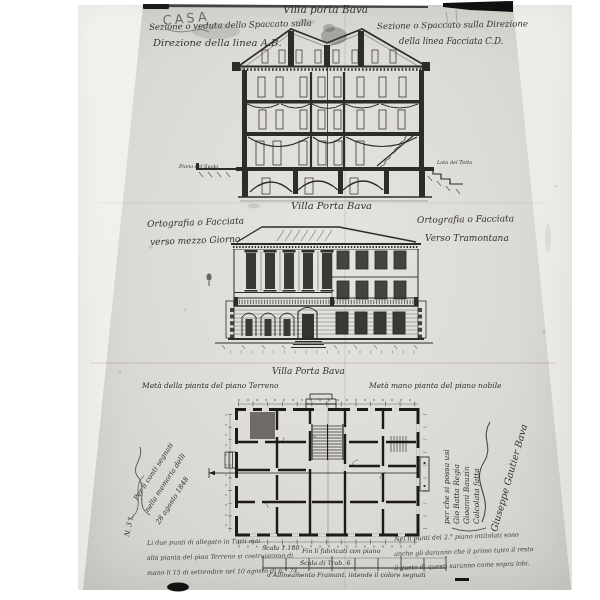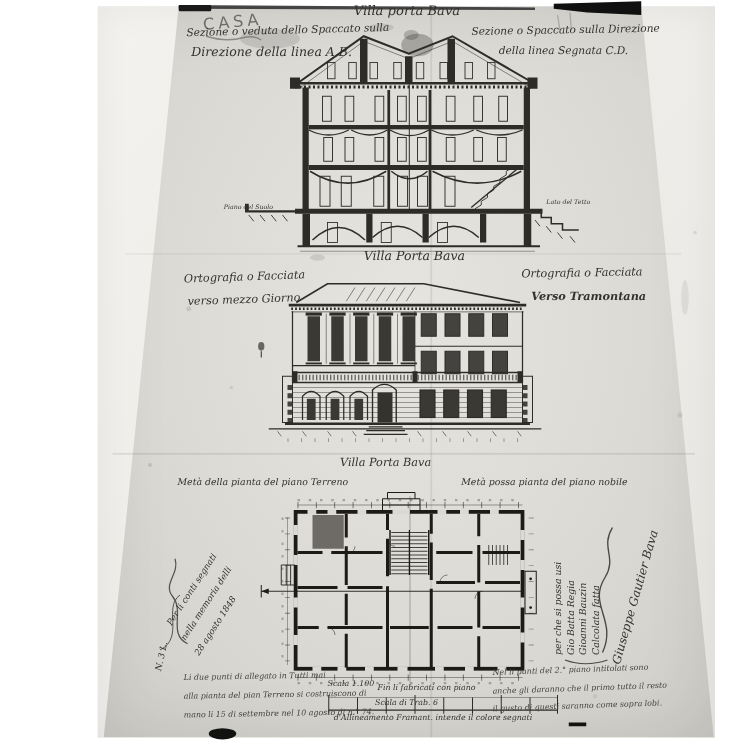--- a/index.html
+++ b/index.html
@@ -254,7 +254,7 @@
   <div class="hw" style="left:149px;top:23px;font-size:8.5px;transform:rotate(-1.5deg);">Sezione o veduta dello Spaccato sulla</div>
   <div class="hw" style="left:153px;top:38px;font-size:10px;">Direzione della linea A.B.</div>
   <div class="hw" style="left:377px;top:22px;font-size:8.5px;transform:rotate(-1deg);">Sezione o Spaccato sulla Direzione</div>
-  <div class="hw" style="left:399px;top:37px;font-size:8.5px;">della linea Segnata C.D.</div>
+  <div class="hw" style="left:399px;top:37px;font-size:8.5px;">della linea Facciata C.D.</div>
   <div class="hw" style="left:179px;top:164px;font-size:5px;">Piano del Suolo</div>
   <div class="hw" style="left:437px;top:160px;font-size:5px;">Lato del Tetto</div>
 

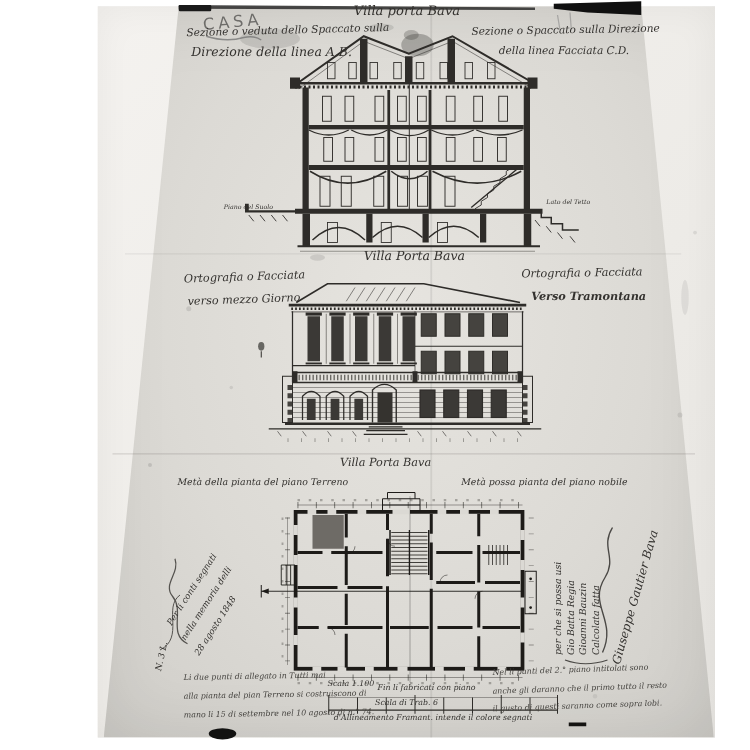--- a/index.html
+++ b/index.html
@@ -262,7 +262,7 @@
   <div class="hw" style="left:147px;top:220px;font-size:9px;transform:rotate(-2deg);">Ortografia o Facciata</div>
   <div class="hw" style="left:150px;top:238px;font-size:9px;transform:rotate(-2deg);">verso mezzo Giorno</div>
   <div class="hw" style="left:417px;top:216px;font-size:9px;transform:rotate(-1deg);">Ortografia o Facciata</div>
-  <div class="hw" style="left:425px;top:234px;font-size:9px;font-weight:bold;">Verso Tramontana</div>
+  <div class="hw" style="left:425px;top:234px;font-size:9px;">Verso Tramontana</div>
 
   <div class="hw" style="left:272px;top:367px;font-size:9px;">Villa Porta Bava</div>
   <div class="hw" style="left:142px;top:382px;font-size:7.5px;font-style:italic;">Metà della pianta del piano Terreno</div>

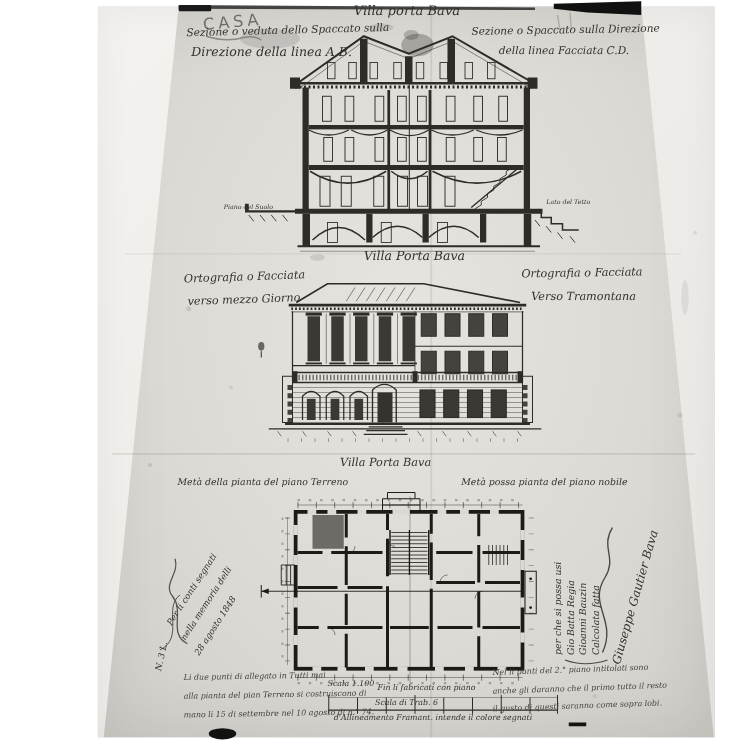--- a/index.html
+++ b/index.html
@@ -266,7 +266,7 @@
 
   <div class="hw" style="left:272px;top:367px;font-size:9px;">Villa Porta Bava</div>
   <div class="hw" style="left:142px;top:382px;font-size:7.5px;font-style:italic;">Metà della pianta del piano Terreno</div>
-  <div class="hw" style="left:369px;top:382px;font-size:7.5px;">Metà possa pianta del piano nobile</div>
+  <div class="hw" style="left:369px;top:382px;font-size:7.5px;">Metà mano pianta del piano nobile</div>
 
   <div class="hw" style="left:133px;top:498px;font-size:7px;transform:rotate(-57deg);">Per li conti segnati</div>
   <div class="hw" style="left:144px;top:510px;font-size:7px;transform:rotate(-57deg);">nella memoria delli</div>

